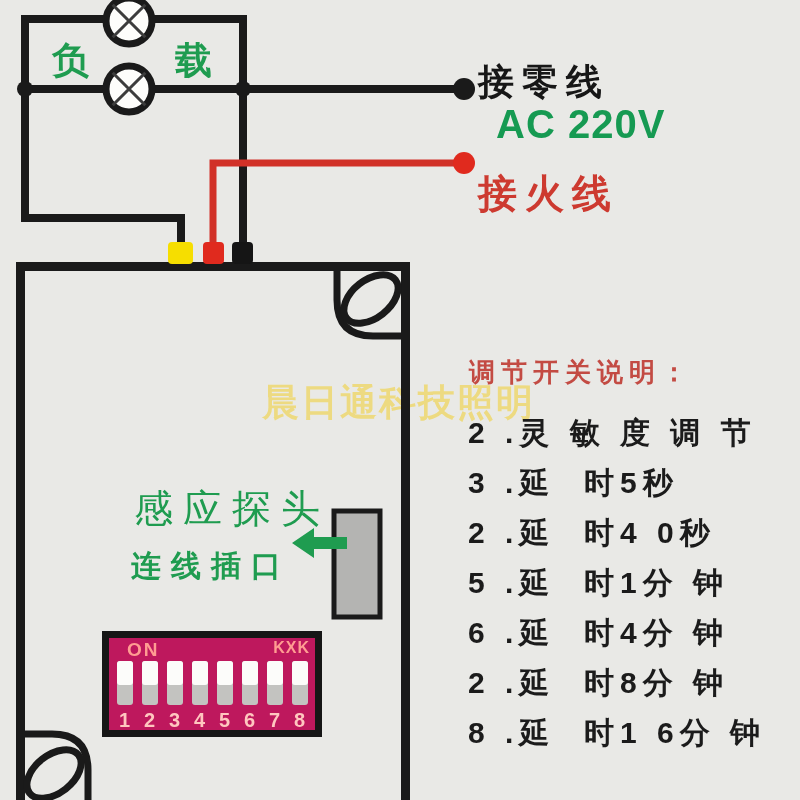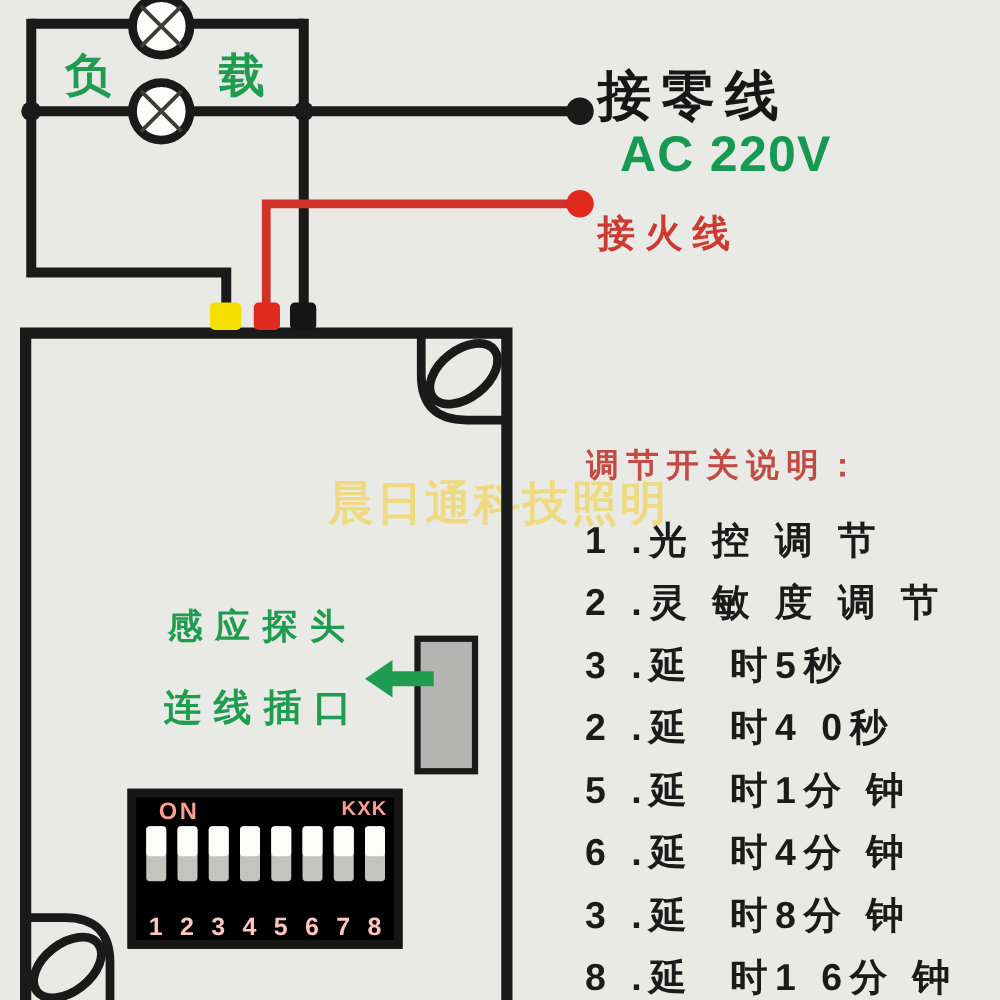--- a/index.html
+++ b/index.html
@@ -11,7 +11,7 @@
   .watermark{position:absolute;z-index:1;left:262px;top:378px;font-size:37px;font-weight:bold;
     color:#eeda7c;letter-spacing:2px;opacity:.95;}
   .load-label{left:52px;top:36px;font-size:37px;font-weight:bold;color:#1f9c50;letter-spacing:86px;}
-  .neutral-label{left:478px;top:48px;font-size:43px;font-weight:bold;color:#171717;letter-spacing:8px;}
+  .neutral-label{left:478px;top:58px;font-size:36px;font-weight:bold;color:#171717;letter-spacing:8px;}
   .ac-label{left:496px;top:102px;font-size:40px;font-weight:bold;color:#169a52;letter-spacing:1px;}
   .live-label{left:478px;top:167px;font-size:30px;font-weight:bold;color:#cd3a30;letter-spacing:8px;}
   .sensor1{left:134px;top:482px;font-size:28px;font-weight:bold;color:#1f9c50;letter-spacing:10px;}

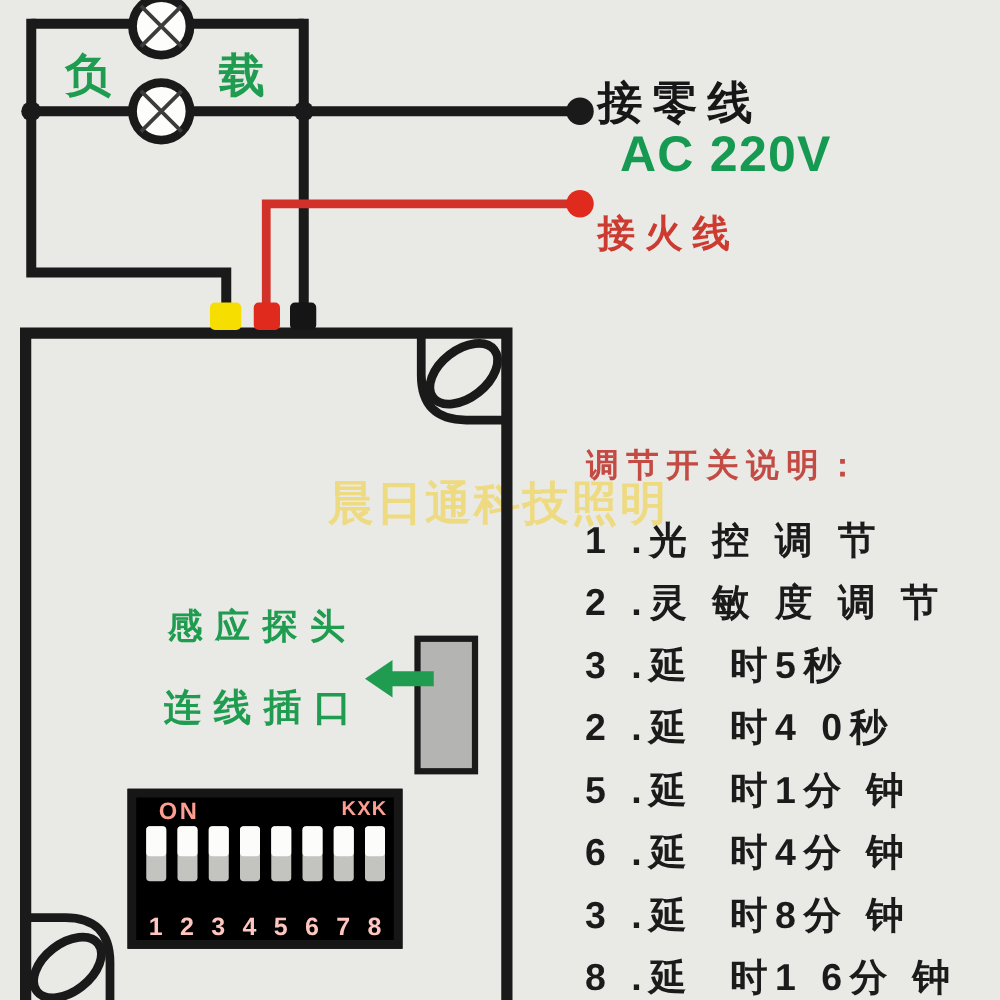--- a/index.html
+++ b/index.html
@@ -13,7 +13,7 @@
   .load-label{left:52px;top:36px;font-size:37px;font-weight:bold;color:#1f9c50;letter-spacing:86px;}
   .neutral-label{left:478px;top:58px;font-size:36px;font-weight:bold;color:#171717;letter-spacing:8px;}
   .ac-label{left:496px;top:102px;font-size:40px;font-weight:bold;color:#169a52;letter-spacing:1px;}
-  .live-label{left:478px;top:167px;font-size:30px;font-weight:bold;color:#cd3a30;letter-spacing:8px;}
+  .live-label{left:478px;top:167px;font-size:39px;font-weight:bold;color:#cd3a30;letter-spacing:8px;}
   .sensor1{left:134px;top:482px;font-size:28px;font-weight:bold;color:#1f9c50;letter-spacing:10px;}
   .sensor2{left:131px;top:546px;font-size:30px;font-weight:bold;color:#1f9c50;letter-spacing:10px;}
   .dip-title{left:48px;top:593px;font-size:30px;font-weight:bold;color:#1f9c50;letter-spacing:10px;}

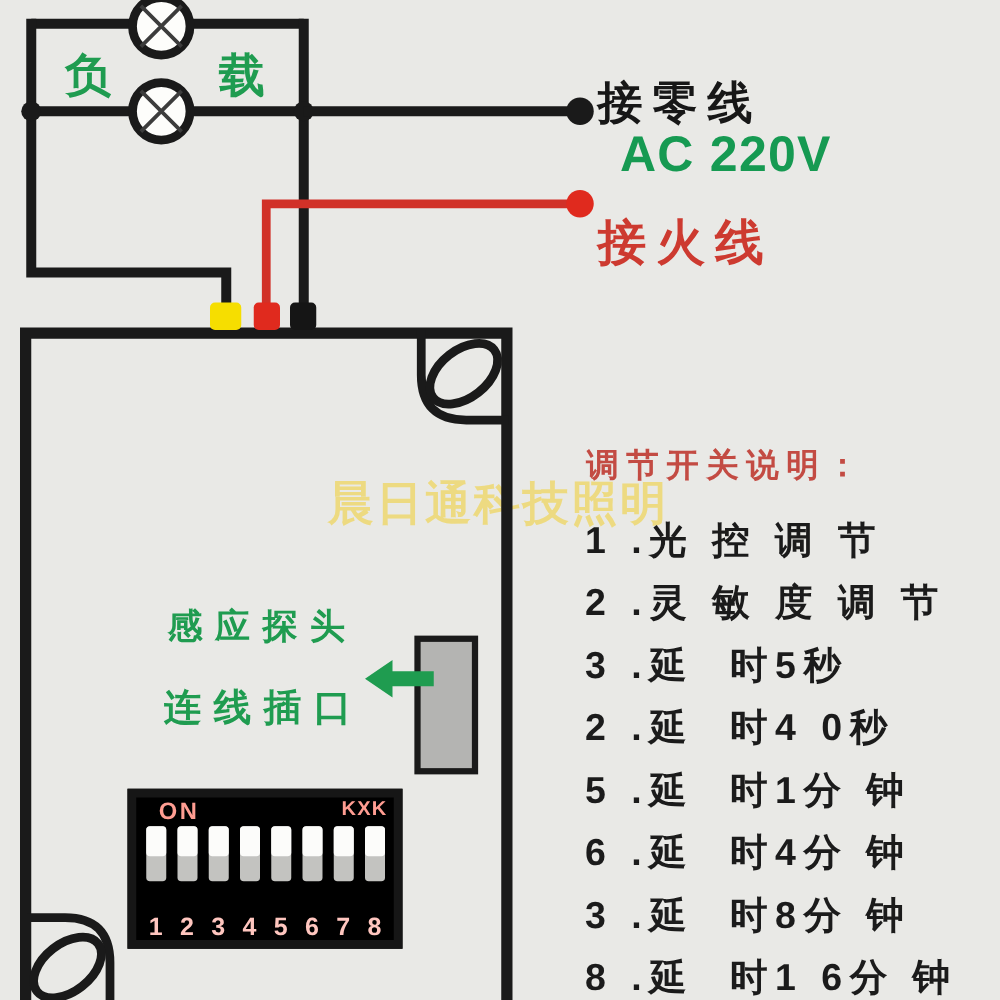--- a/index.html
+++ b/index.html
@@ -91,7 +91,6 @@
   <div class="txt instr-title">调节开关说明：</div>
 
   <div class="instr-list">
-    <div class="instr-item">1 .光 控 调 节</div>
     <div class="instr-item">2 .灵 敏 度 调 节</div>
     <div class="instr-item">3 .延  时5秒</div>
     <div class="instr-item">2 .延  时4 0秒</div>

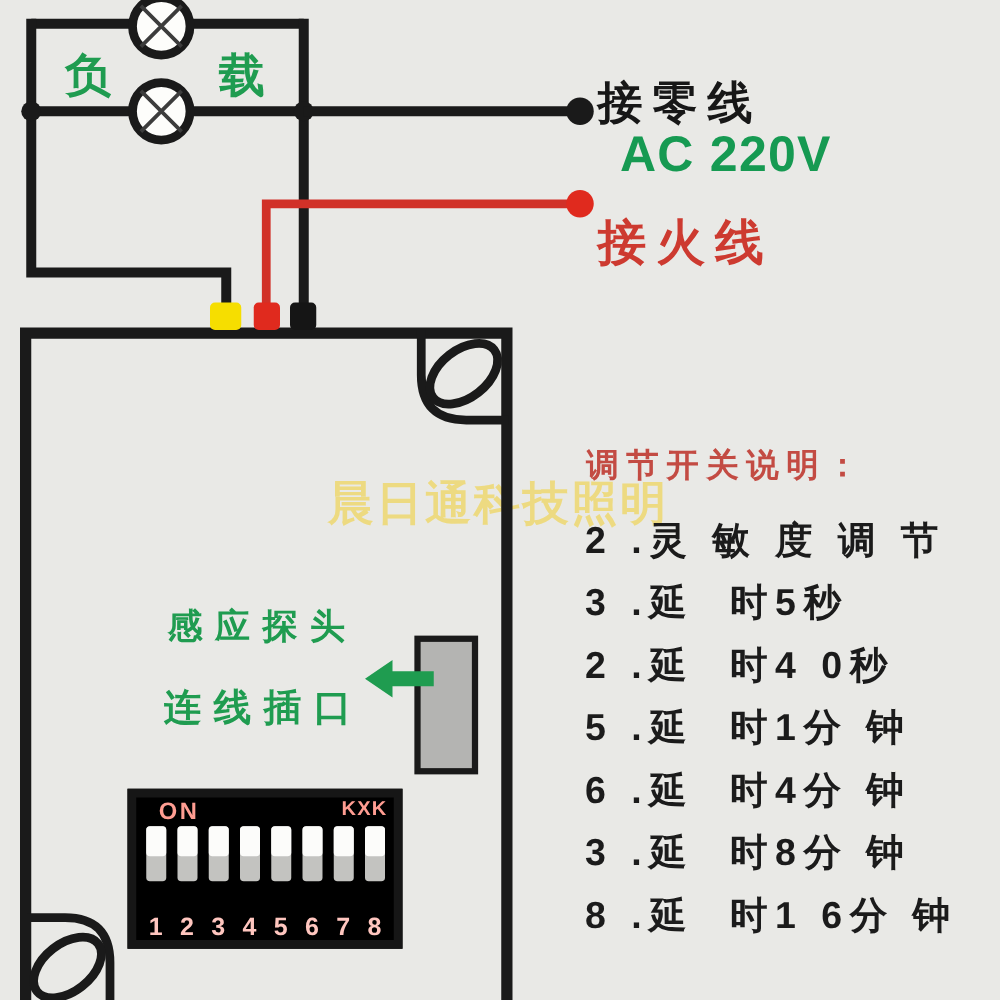--- a/index.html
+++ b/index.html
@@ -14,7 +14,7 @@
   .neutral-label{left:478px;top:58px;font-size:36px;font-weight:bold;color:#171717;letter-spacing:8px;}
   .ac-label{left:496px;top:102px;font-size:40px;font-weight:bold;color:#169a52;letter-spacing:1px;}
   .live-label{left:478px;top:167px;font-size:39px;font-weight:bold;color:#cd3a30;letter-spacing:8px;}
-  .sensor1{left:134px;top:482px;font-size:28px;font-weight:bold;color:#1f9c50;letter-spacing:10px;}
+  .sensor1{left:134px;top:482px;font-size:39px;font-weight:normal;color:#1f9c50;letter-spacing:10px;}
   .sensor2{left:131px;top:546px;font-size:30px;font-weight:bold;color:#1f9c50;letter-spacing:10px;}
   .dip-title{left:48px;top:593px;font-size:30px;font-weight:bold;color:#1f9c50;letter-spacing:10px;}
   .instr-title{left:469px;top:355px;font-size:26px;font-weight:bold;color:#c34b43;letter-spacing:6px;}

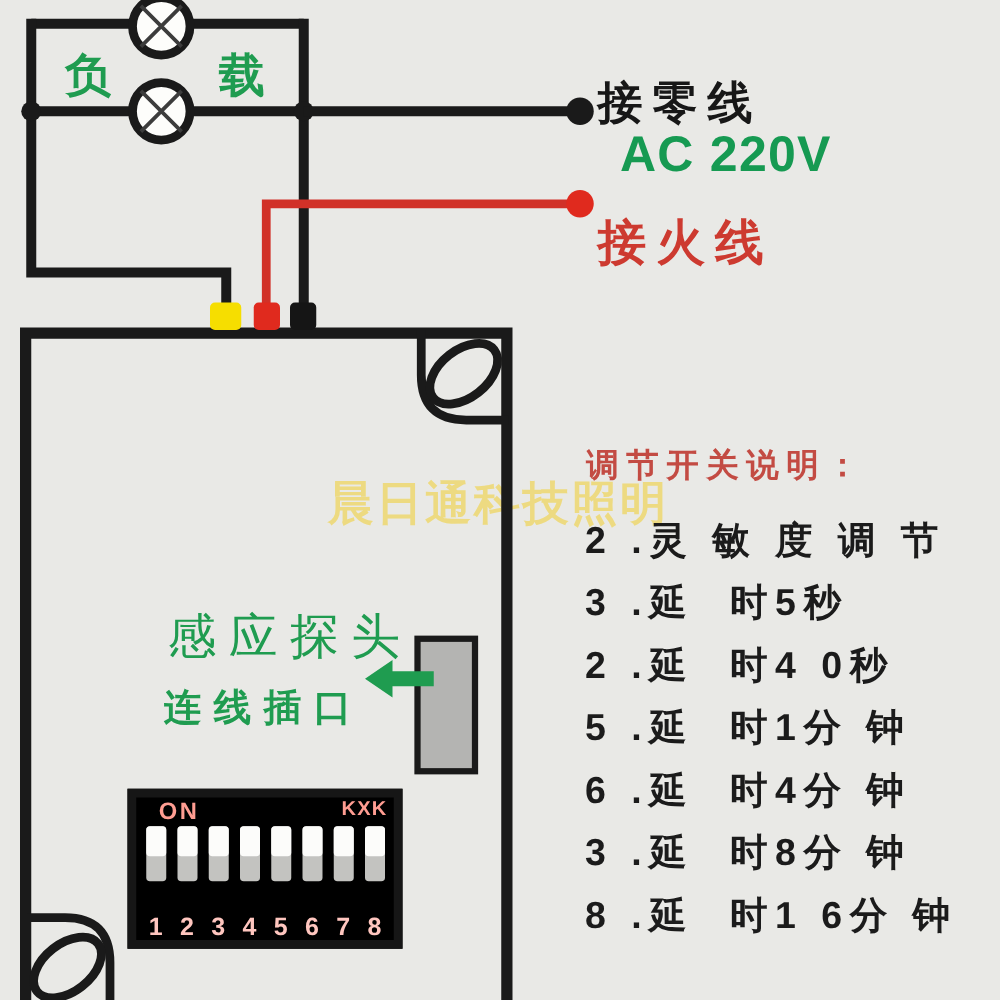--- a/index.html
+++ b/index.html
@@ -22,8 +22,8 @@
   .instr-item{height:50px;line-height:50px;font-size:30px;font-weight:600;color:#1b1b1b;
     letter-spacing:6px;white-space:pre;}
   
-  .dip{position:absolute;z-index:3;left:102px;top:631px;width:220px;height:128px;
-    background:#000000;border:7px solid #161616;box-sizing:border-box;}
+  .dip{position:absolute;z-index:3;left:102px;top:631px;width:220px;height:106px;
+    background:#be185d;border:7px solid #161616;box-sizing:border-box;}
   .dip-on{position:absolute;left:18px;top:1px;font-size:19px;font-weight:bold;color:#ff9d92;letter-spacing:2px;}
   .dip-kxk{position:absolute;right:5px;top:1px;font-size:16px;font-weight:bold;color:#ff9d92;letter-spacing:1px;}
   .slots{position:absolute;left:3px;right:3px;top:23px;height:44px;display:flex;justify-content:space-around;}

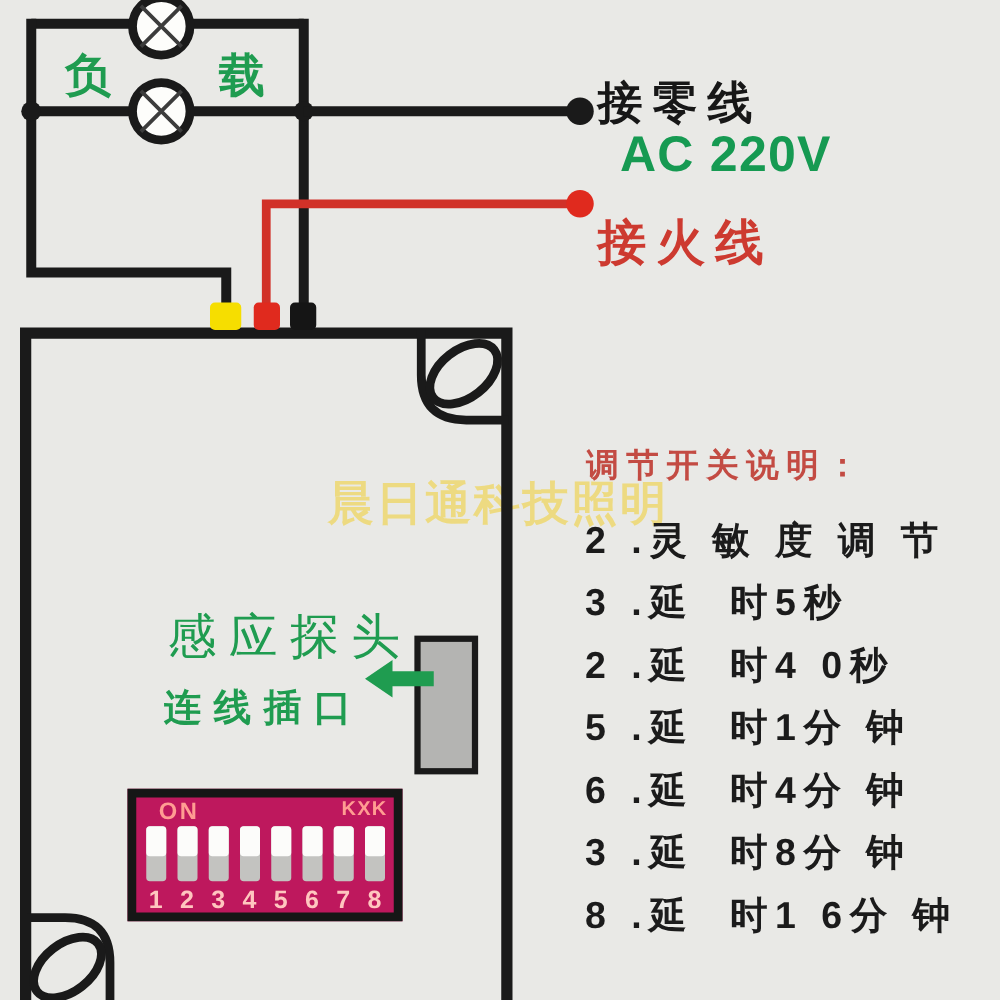--- a/index.html
+++ b/index.html
@@ -96,7 +96,7 @@
     <div class="instr-item">2 .延  时4 0秒</div>
     <div class="instr-item">5 .延  时1分 钟</div>
     <div class="instr-item">6 .延  时4分 钟</div>
-    <div class="instr-item">3 .延  时8分 钟</div>
+    <div class="instr-item">2 .延  时8分 钟</div>
     <div class="instr-item">8 .延  时1 6分 钟</div>
   </div>
 

